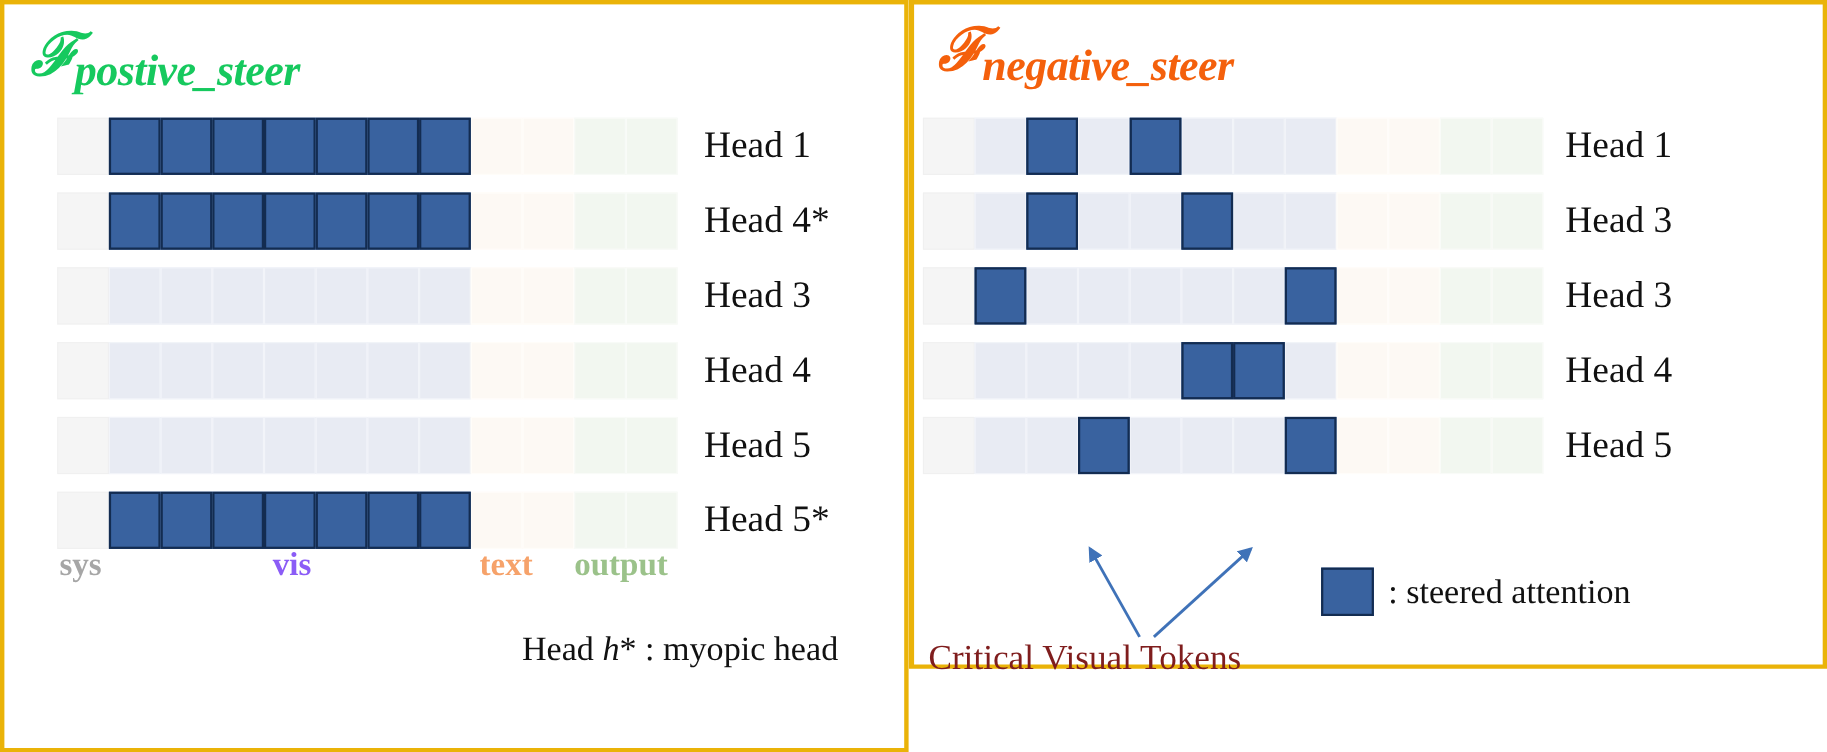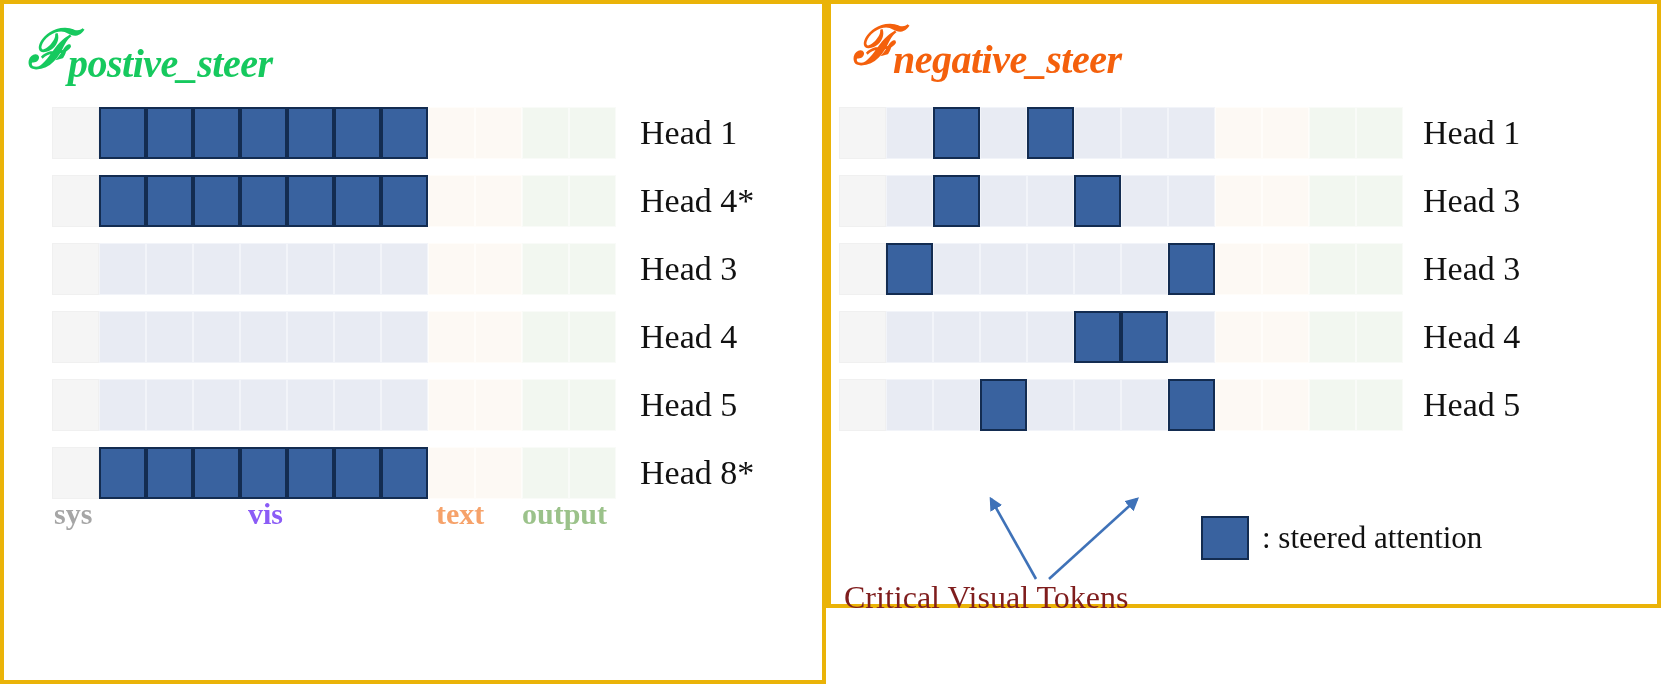--- a/index.html
+++ b/index.html
@@ -287,7 +287,7 @@
           <div class="cell output"></div>
           <div class="cell output"></div>
         </div>
-        <div class="head-label">Head 8*</div>
+        <div class="head-label">Head 5*</div>
       </div>
 
     </div>

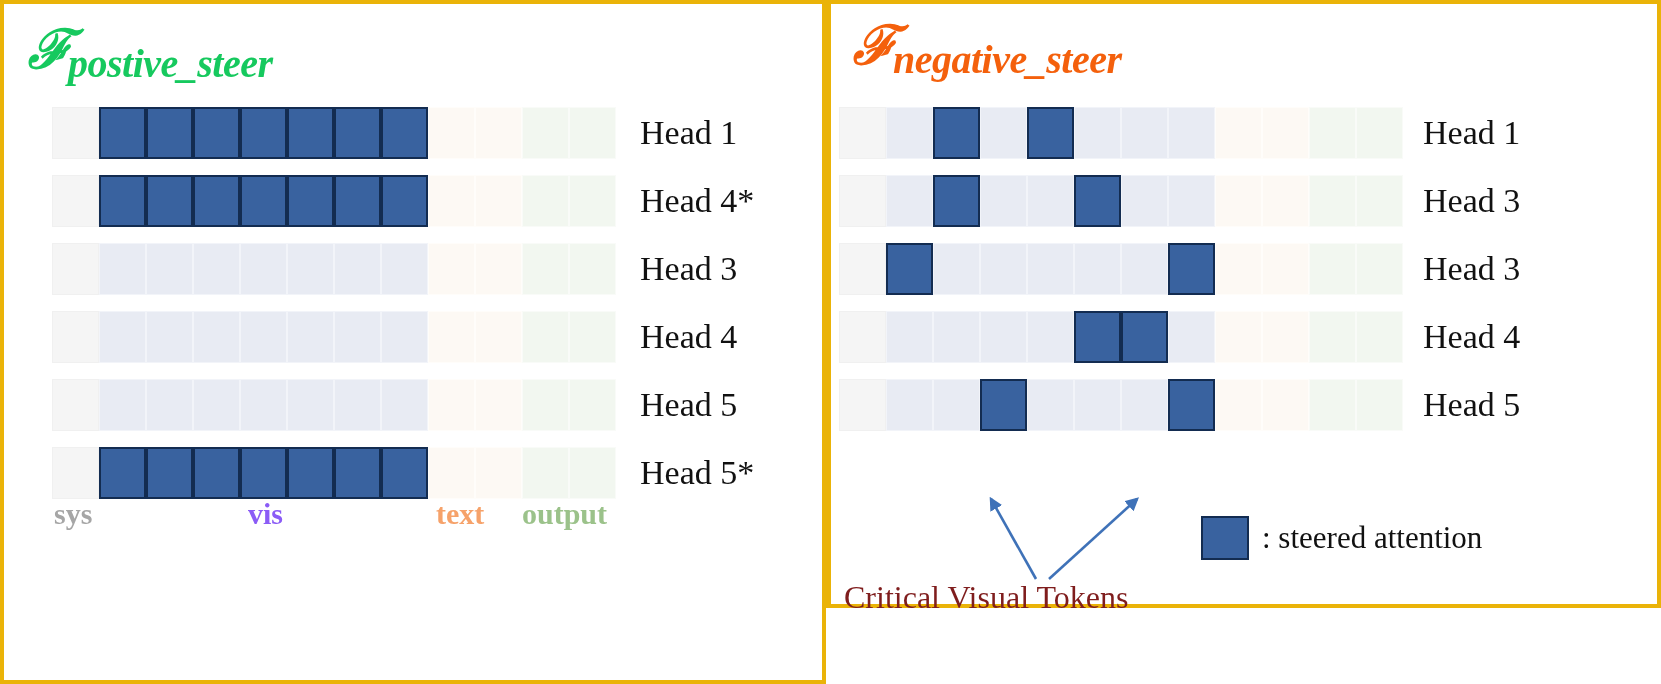--- a/index.html
+++ b/index.html
@@ -299,6 +299,7 @@
       <span class="ax-output">output</span>
     </div>
 
+    <div class="footnote"><span>Head </span><i>h</i><span>* : myopic head</span></div>
 
   </div>
 

